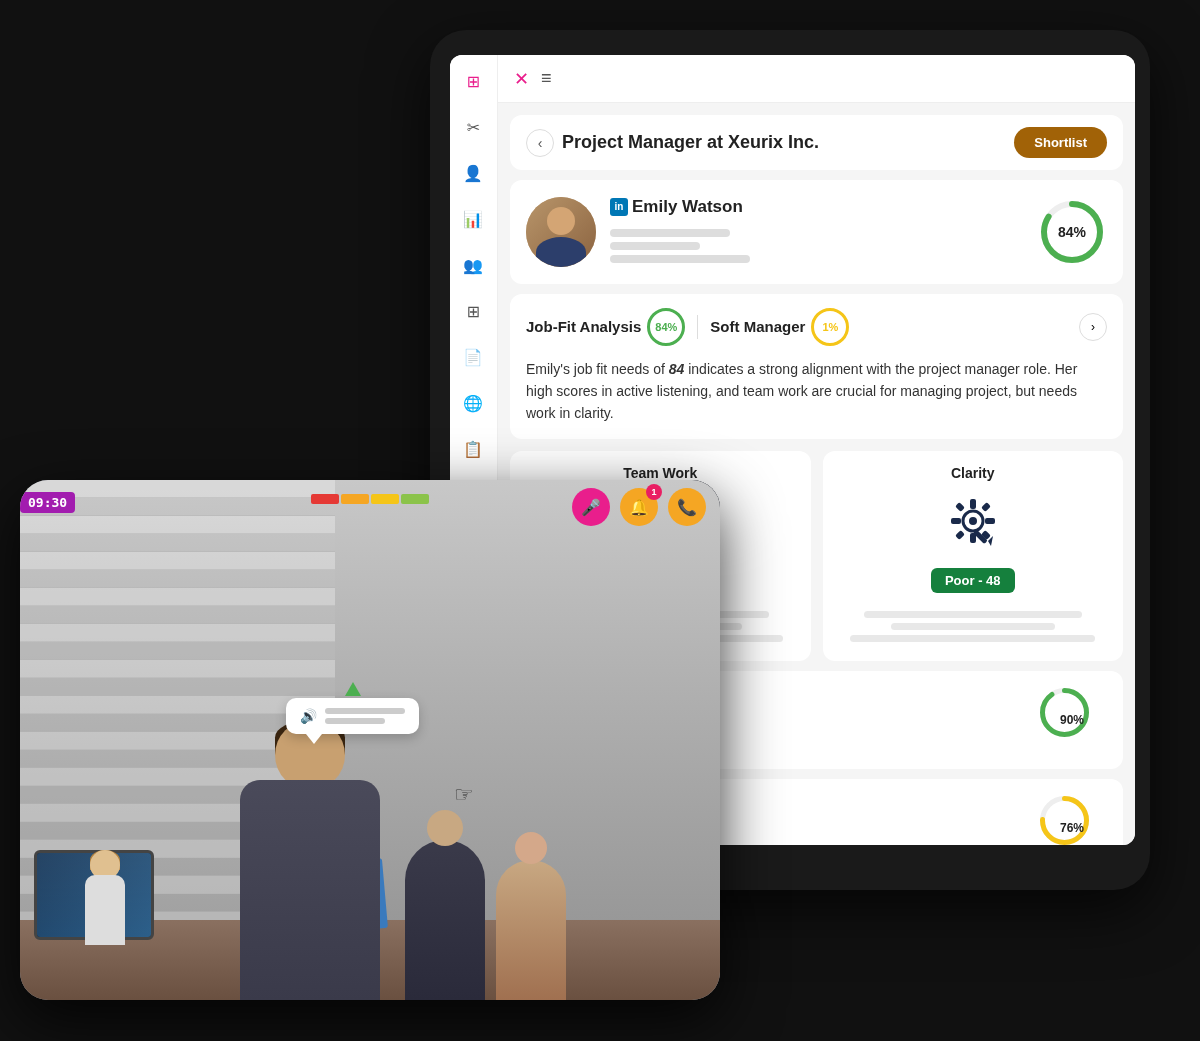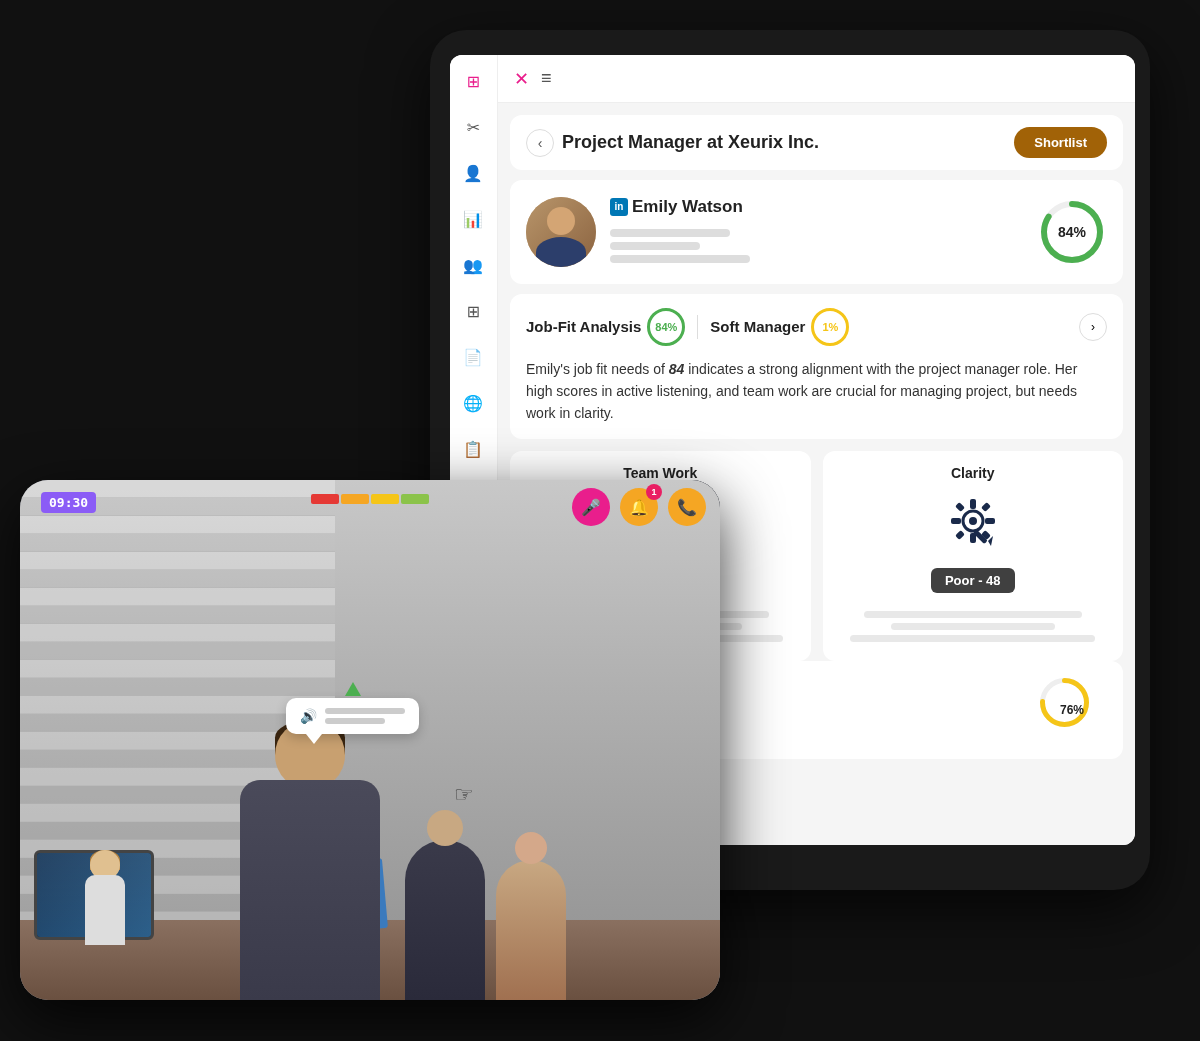--- a/index.html
+++ b/index.html
@@ -578,8 +578,8 @@
     .timestamp {
       position: absolute;
       top: 12px;
-      left: 21px;
-      background: #8b5cf6;
+      left: 0;
+      background: #a21caf;
       color: #fff;
       font-size: 13px;
       font-weight: 700;

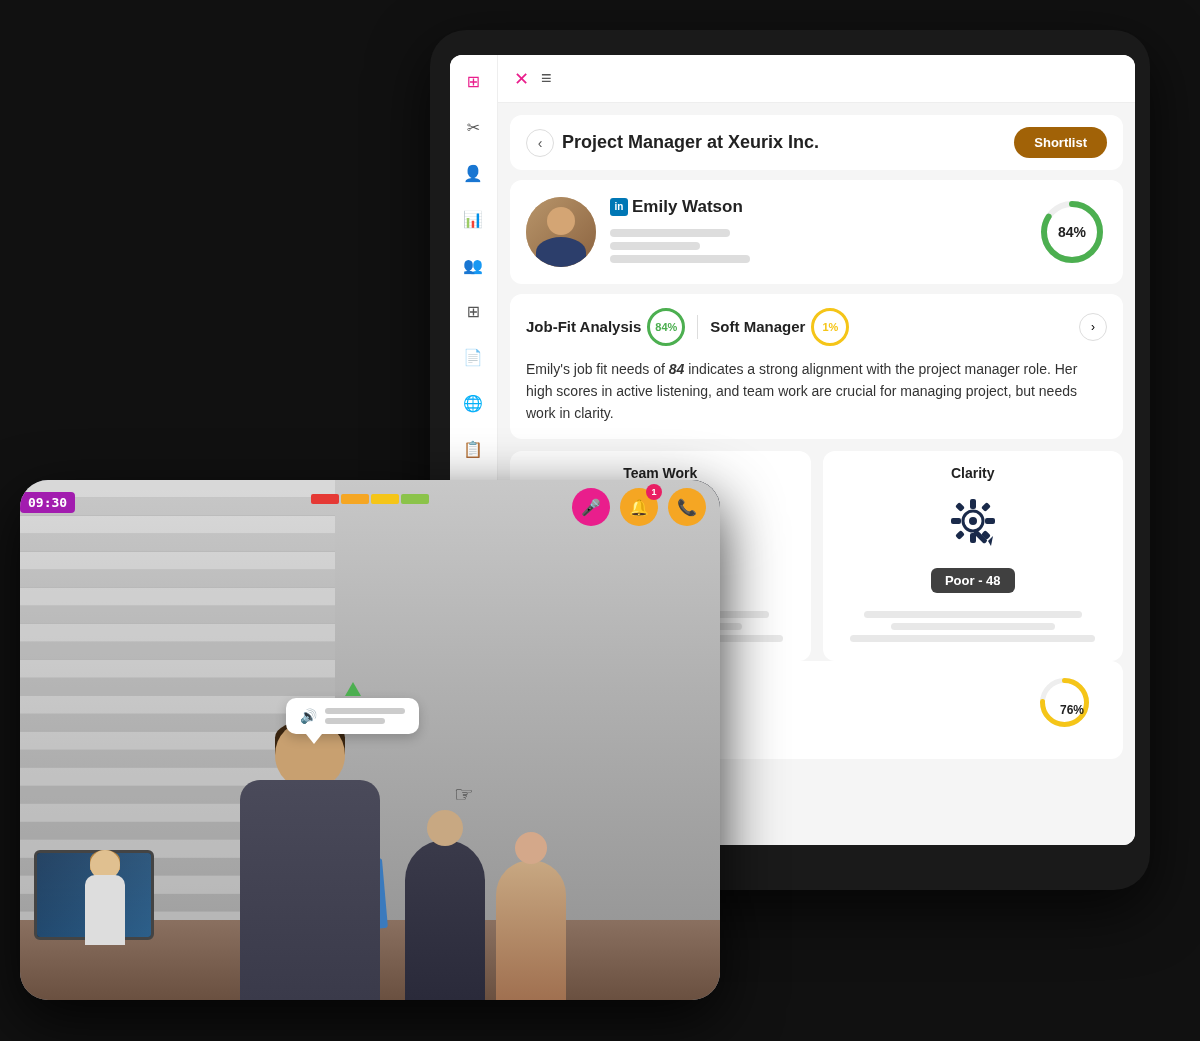--- a/index.html
+++ b/index.html
@@ -356,7 +356,7 @@
       margin-bottom: 10px;
     }
     .skill-badge.average { background: #f5a623; }
-    .skill-badge.poor { background: #404040; }
+    .skill-badge.poor { background: #15803d; }
     .skill-lines { margin-top: 8px; }
     .skill-line {
       height: 7px;

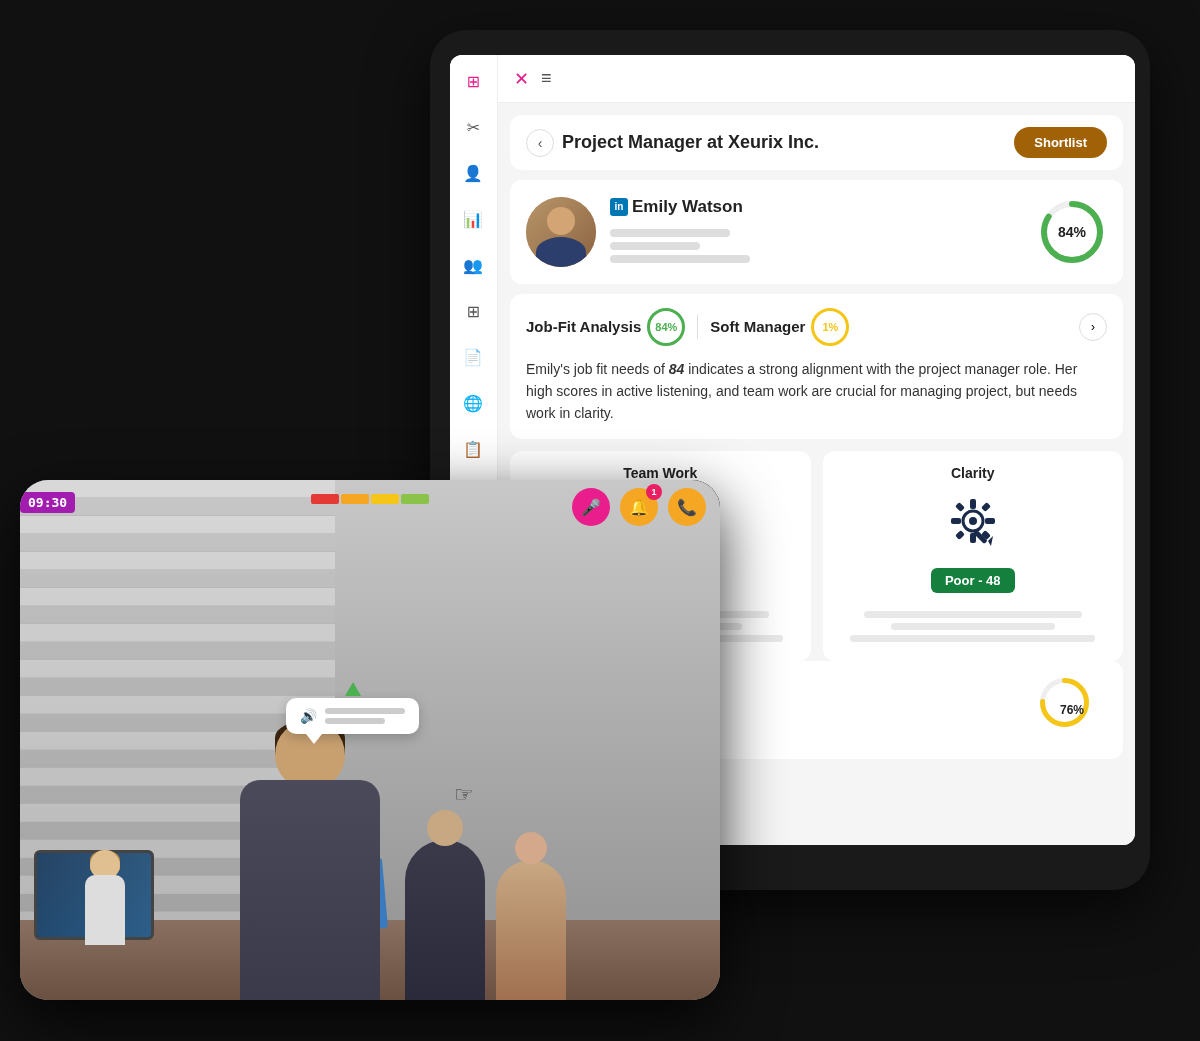--- a/index.html
+++ b/index.html
@@ -856,6 +856,19 @@
       </div>
     </div>
 
+    <div class="section-row" style="margin-top:10px;">
+      <div class="section-row-left">
+        <span class="chevron-right">›</span>
+        <span>Project Management</span>
+      </div>
+      <div class="circle-progress">
+        <svg width="55" height="55" viewBox="0 0 55 55">
+          <circle cx="27.5" cy="27.5" r="22" fill="none" stroke="#eee" stroke-width="5"></circle>
+          <circle cx="27.5" cy="27.5" r="22" fill="none" stroke="#4caf50" stroke-width="5" stroke-dasharray="124 138" stroke-linecap="round"></circle>
+        </svg>
+        <span class="pct-label" style="font-size:12px;">90%</span>
+      </div>
+    </div>
 
     <div class="section-row">
       <div class="section-row-left">

